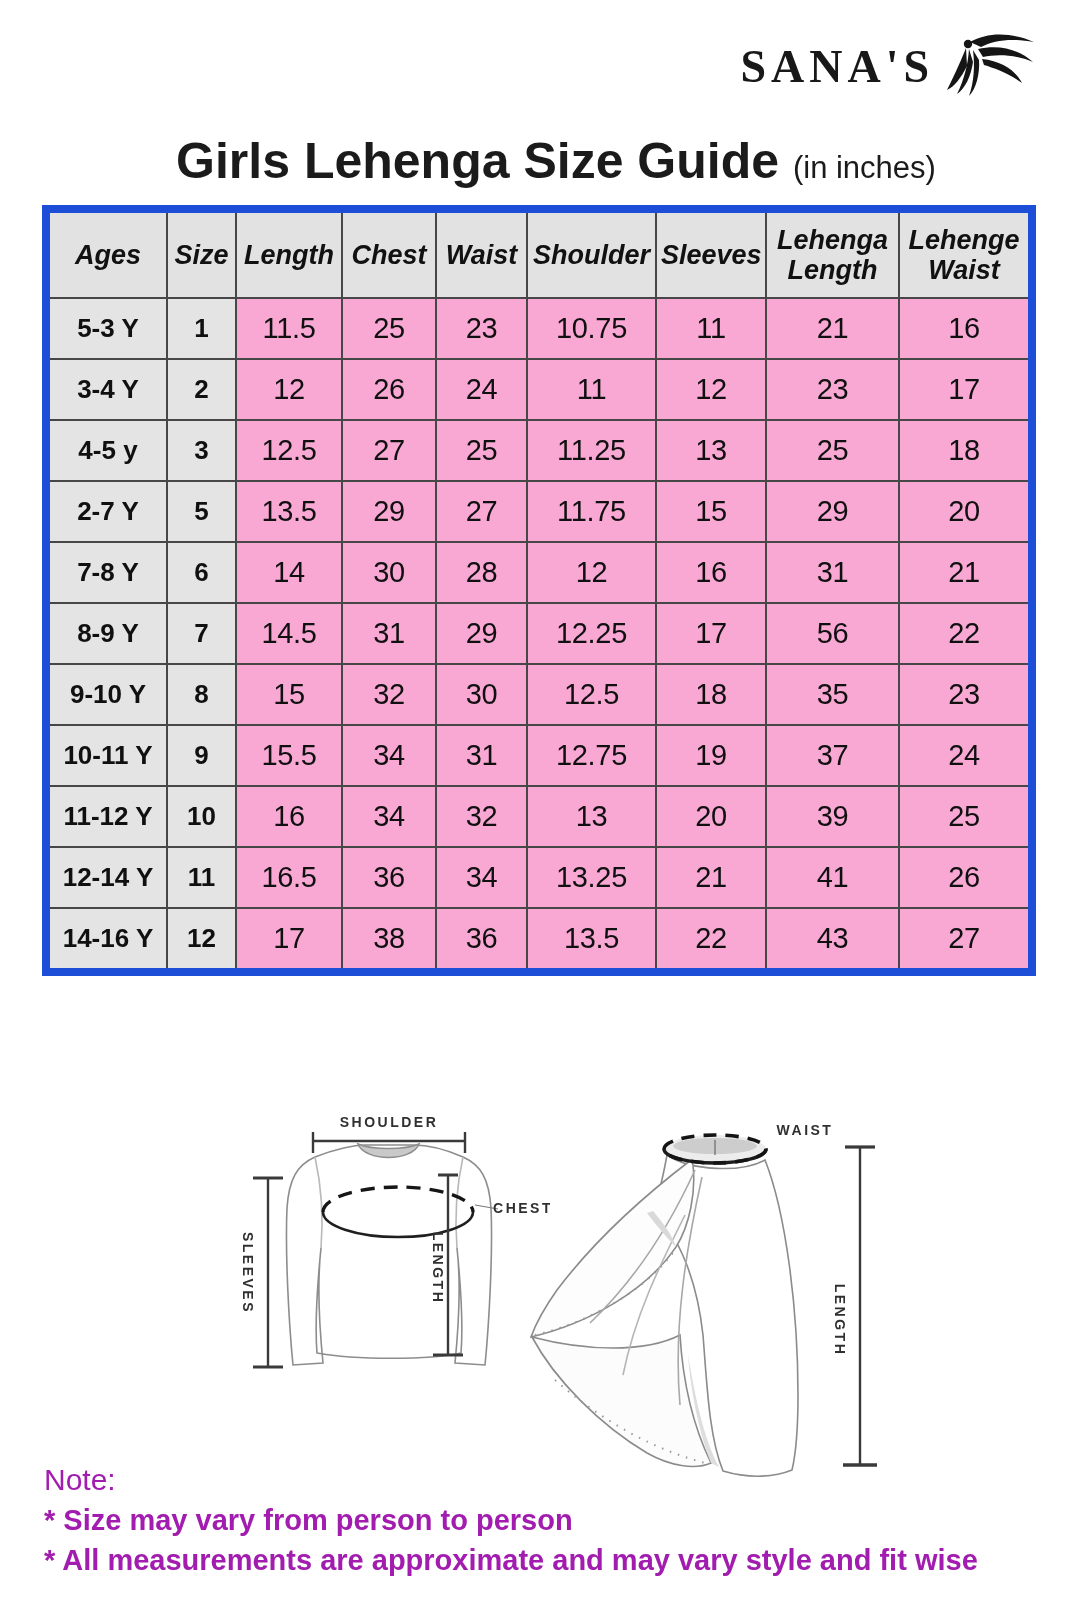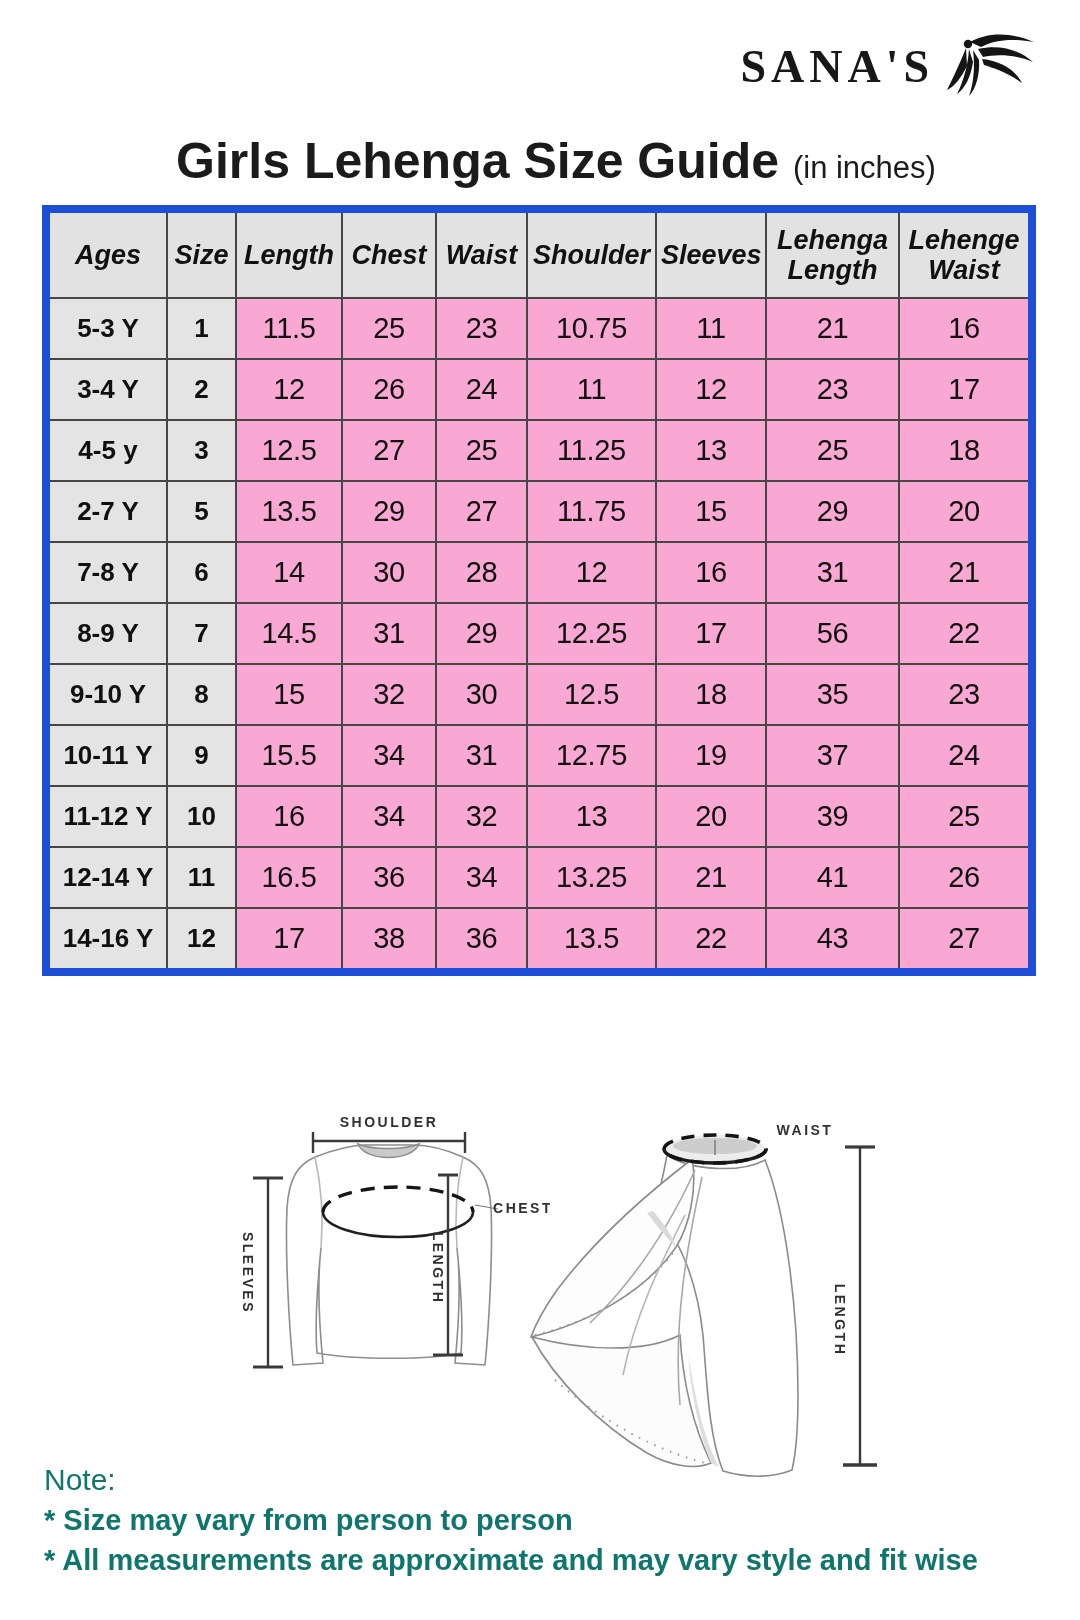--- a/index.html
+++ b/index.html
@@ -54,7 +54,7 @@
   }
 
   
-  .notes { position:absolute; top:1460px; left:44px; color:#0f766e; }
+  .notes { position:absolute; top:1460px; left:44px; color:#a21caf; }
   .note-heading { font-size:30px; line-height:40px; }
   .note-line { font-size:29px; line-height:40px;font-weight:bold; }
 </style>

